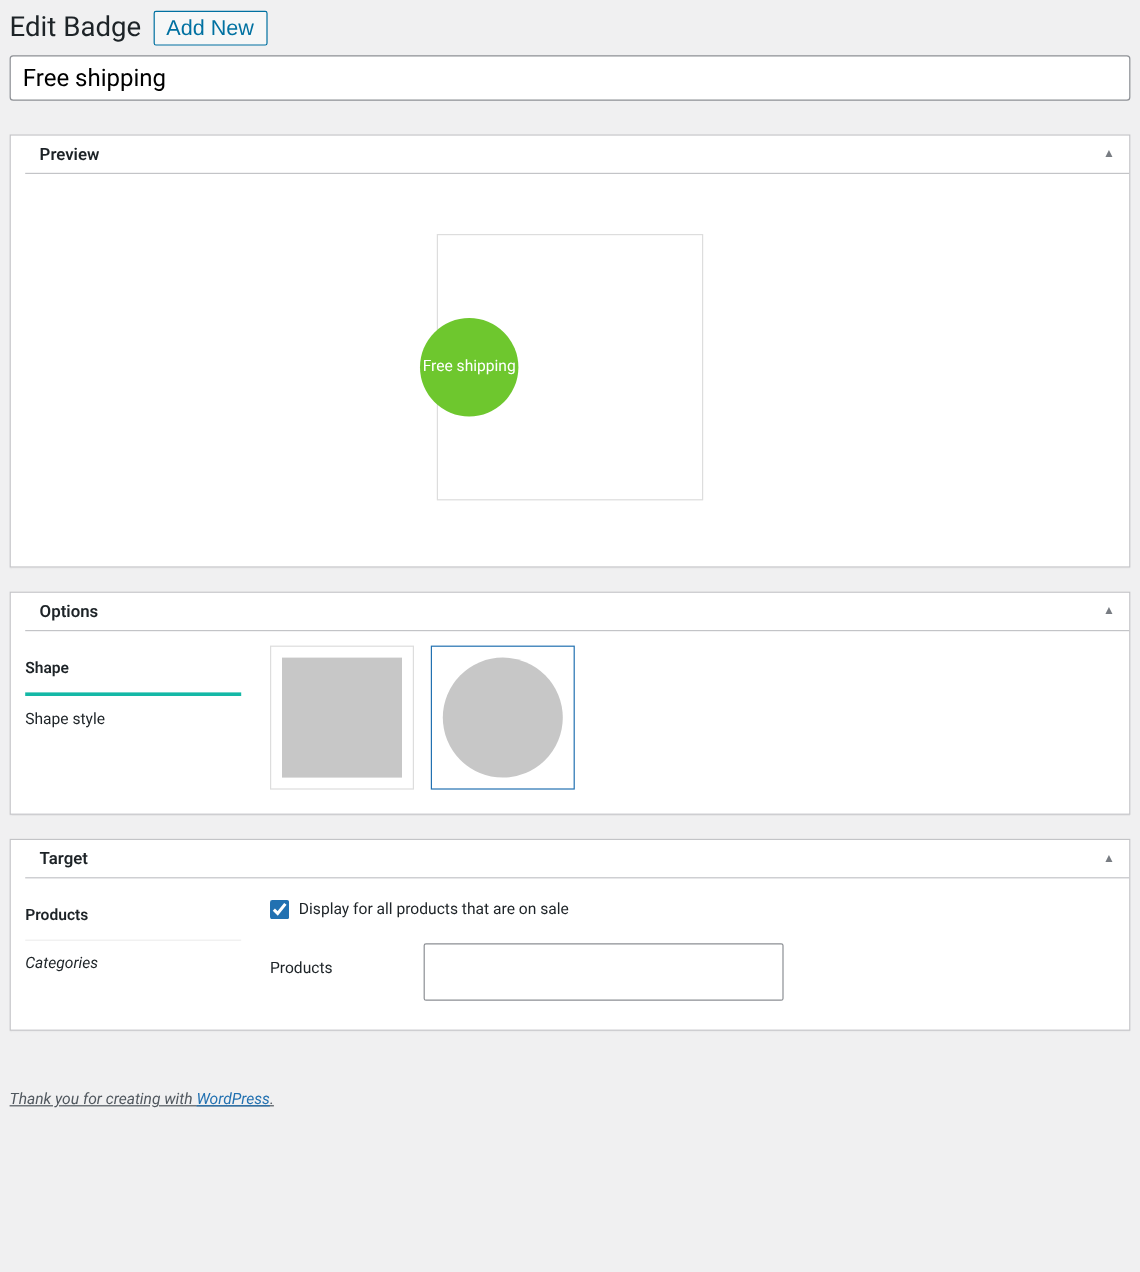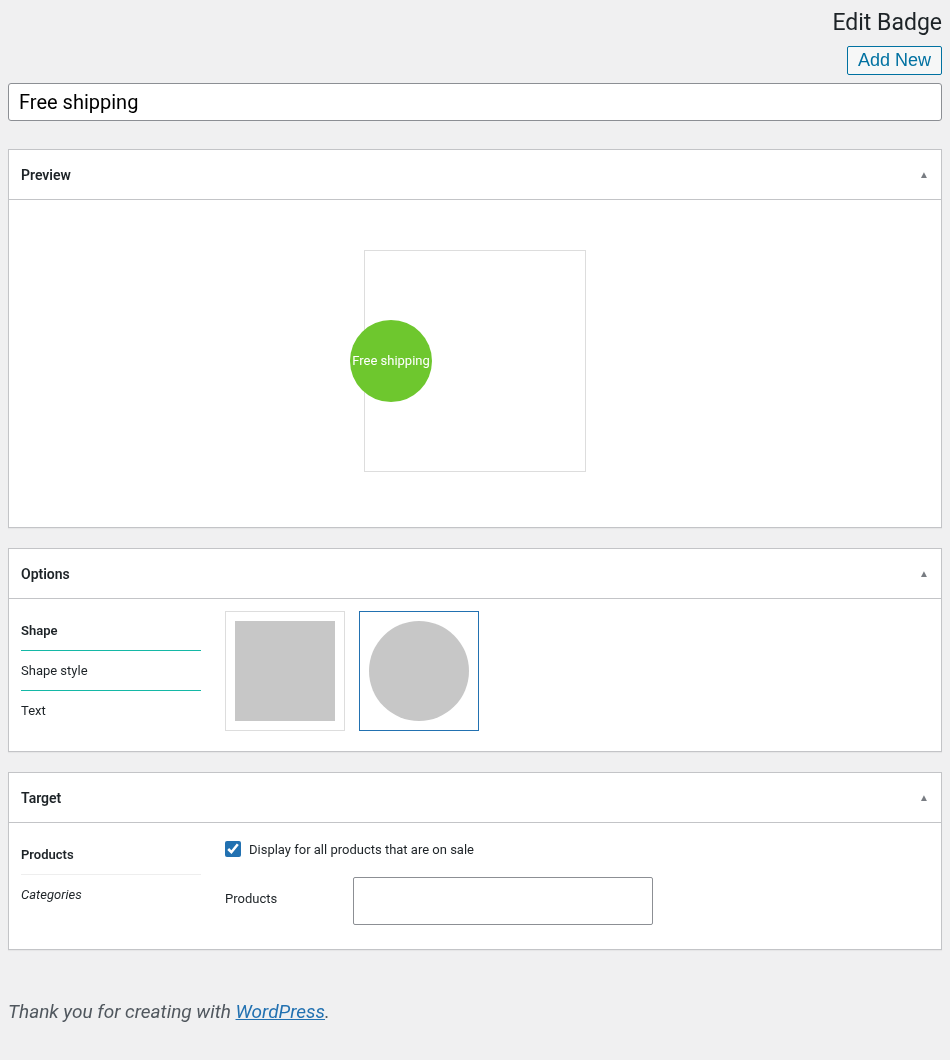--- a/index.html
+++ b/index.html
@@ -20,9 +20,8 @@
     .header {
       padding: 9px 8px 8px 8px;
       display: flex;
-      align-items: flex-end;
+      align-items: flex-start;
       gap: 10px;
-      flex-direction: column;
     }
     
     .page-title {

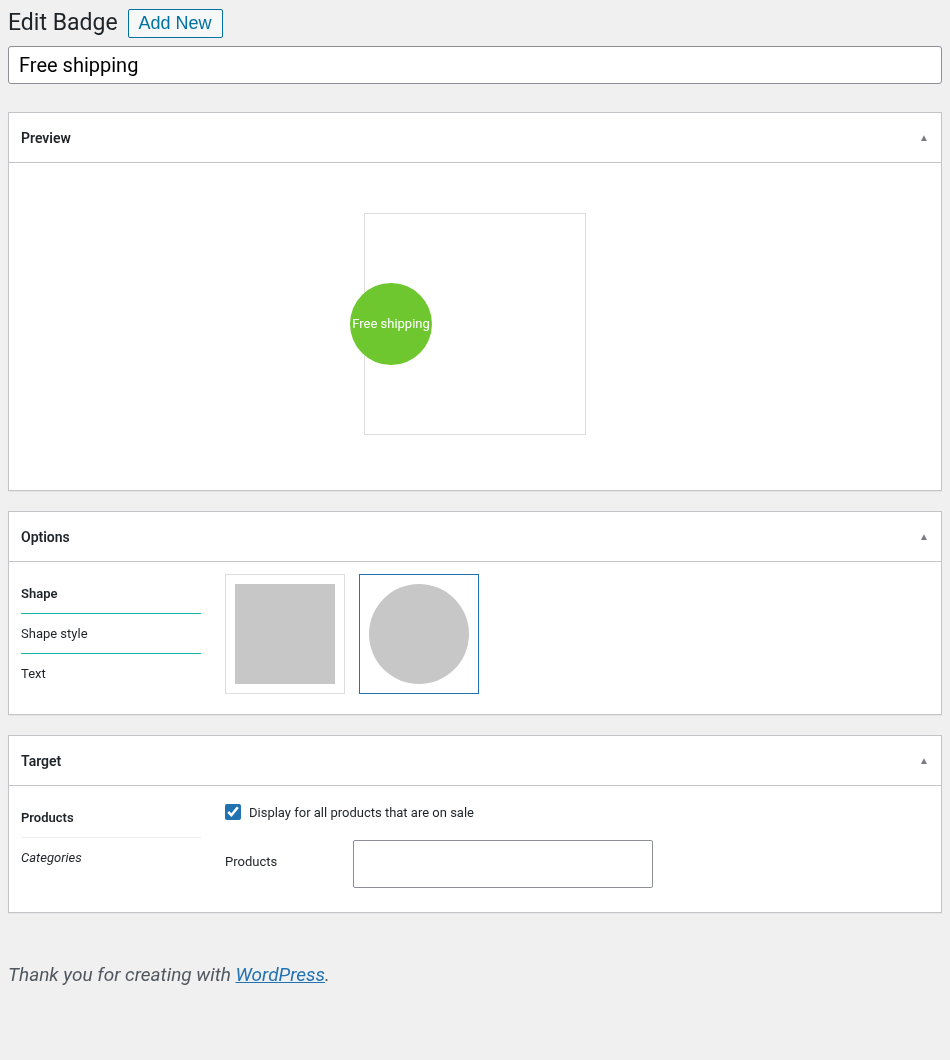--- a/index.html
+++ b/index.html
@@ -67,7 +67,8 @@
       align-items: center;
       padding: 0 12px;
       border-bottom: 1px solid #c3c4c7;
-      height: 50px;
+      height: 32px;
+      margin-left: 12px;
     }
     
     .postbox-title {

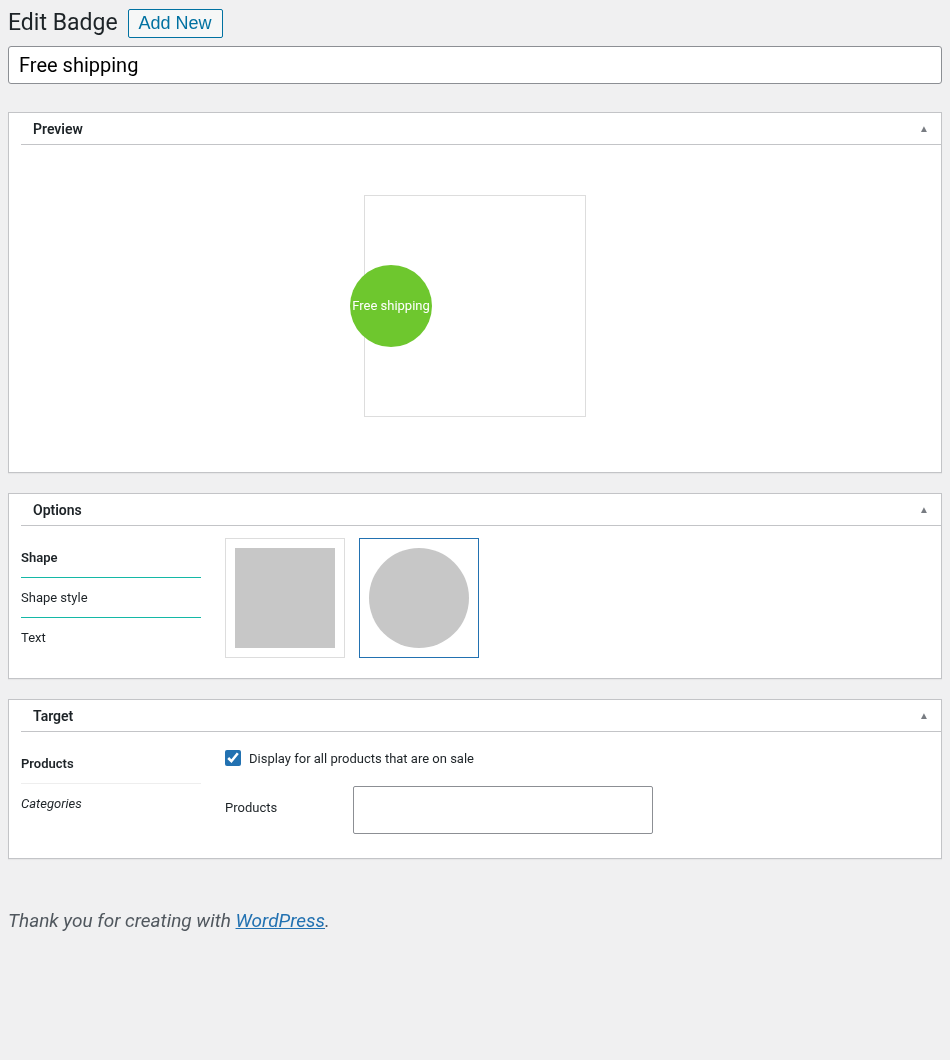--- a/index.html
+++ b/index.html
@@ -127,7 +127,7 @@
     
     .options-tab {
       padding: 12px 0;
-      border-bottom: 1px solid #14b8a6;
+      border-bottom: 3px solid #14b8a6;
       font-size: 13px;
       cursor: pointer;
     }

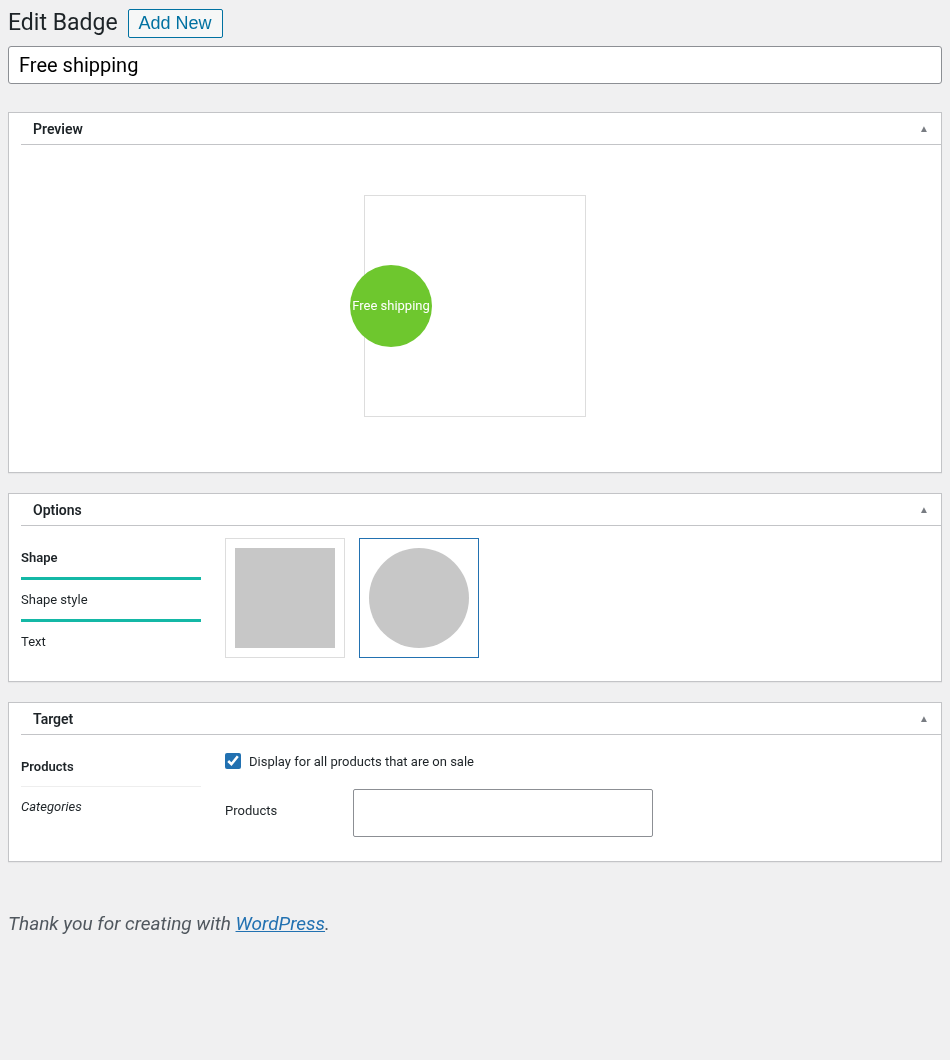--- a/index.html
+++ b/index.html
@@ -281,7 +281,6 @@
     <div class="options-tabs">
       <div class="options-tab active">Shape</div>
       <div class="options-tab">Shape style</div>
-      <div class="options-tab">Text</div>
     </div>
     <div class="shape-choices">
       <div class="shape-choice">

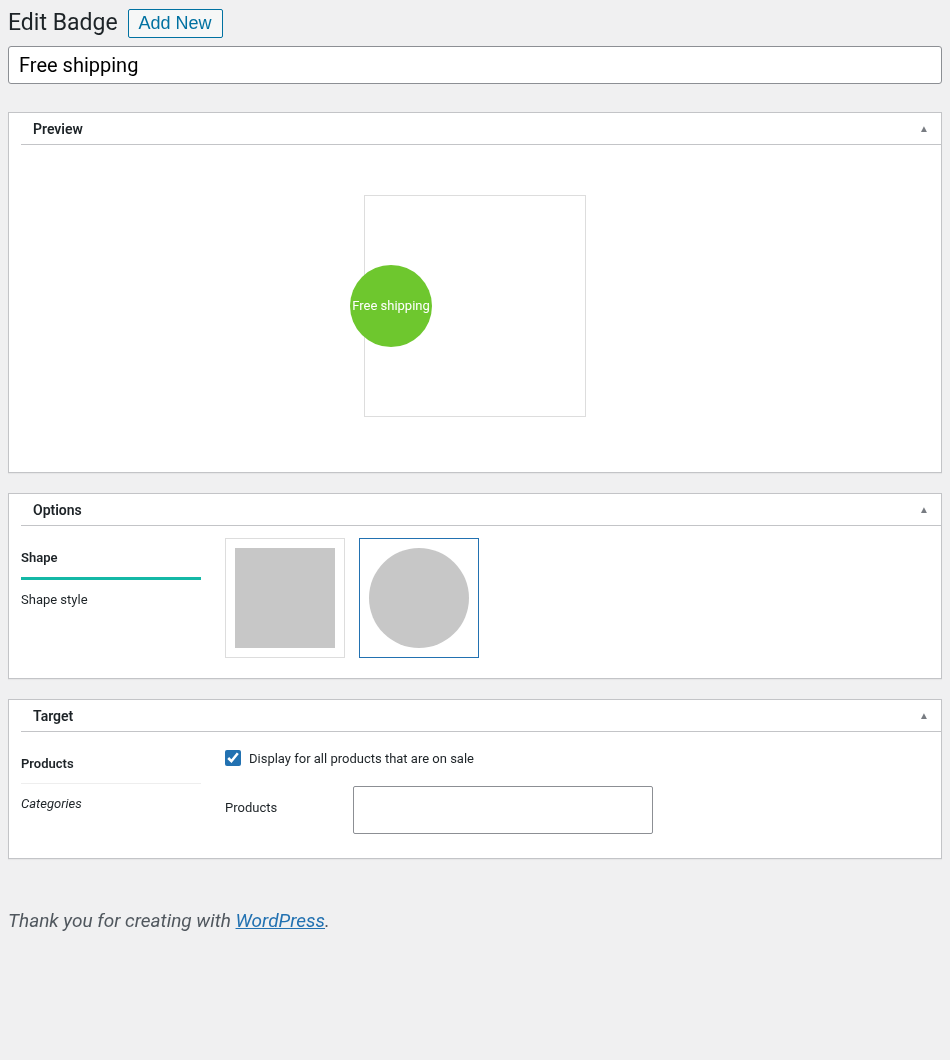--- a/index.html
+++ b/index.html
@@ -239,8 +239,9 @@
     .footer {
       padding: 50px 8px 20px 8px;
       font-style: italic;
-      font-size: 19px;
+      font-size: 13px;
       color: #50575e;
+      text-decoration: underline;
     }
     
     .footer a {

